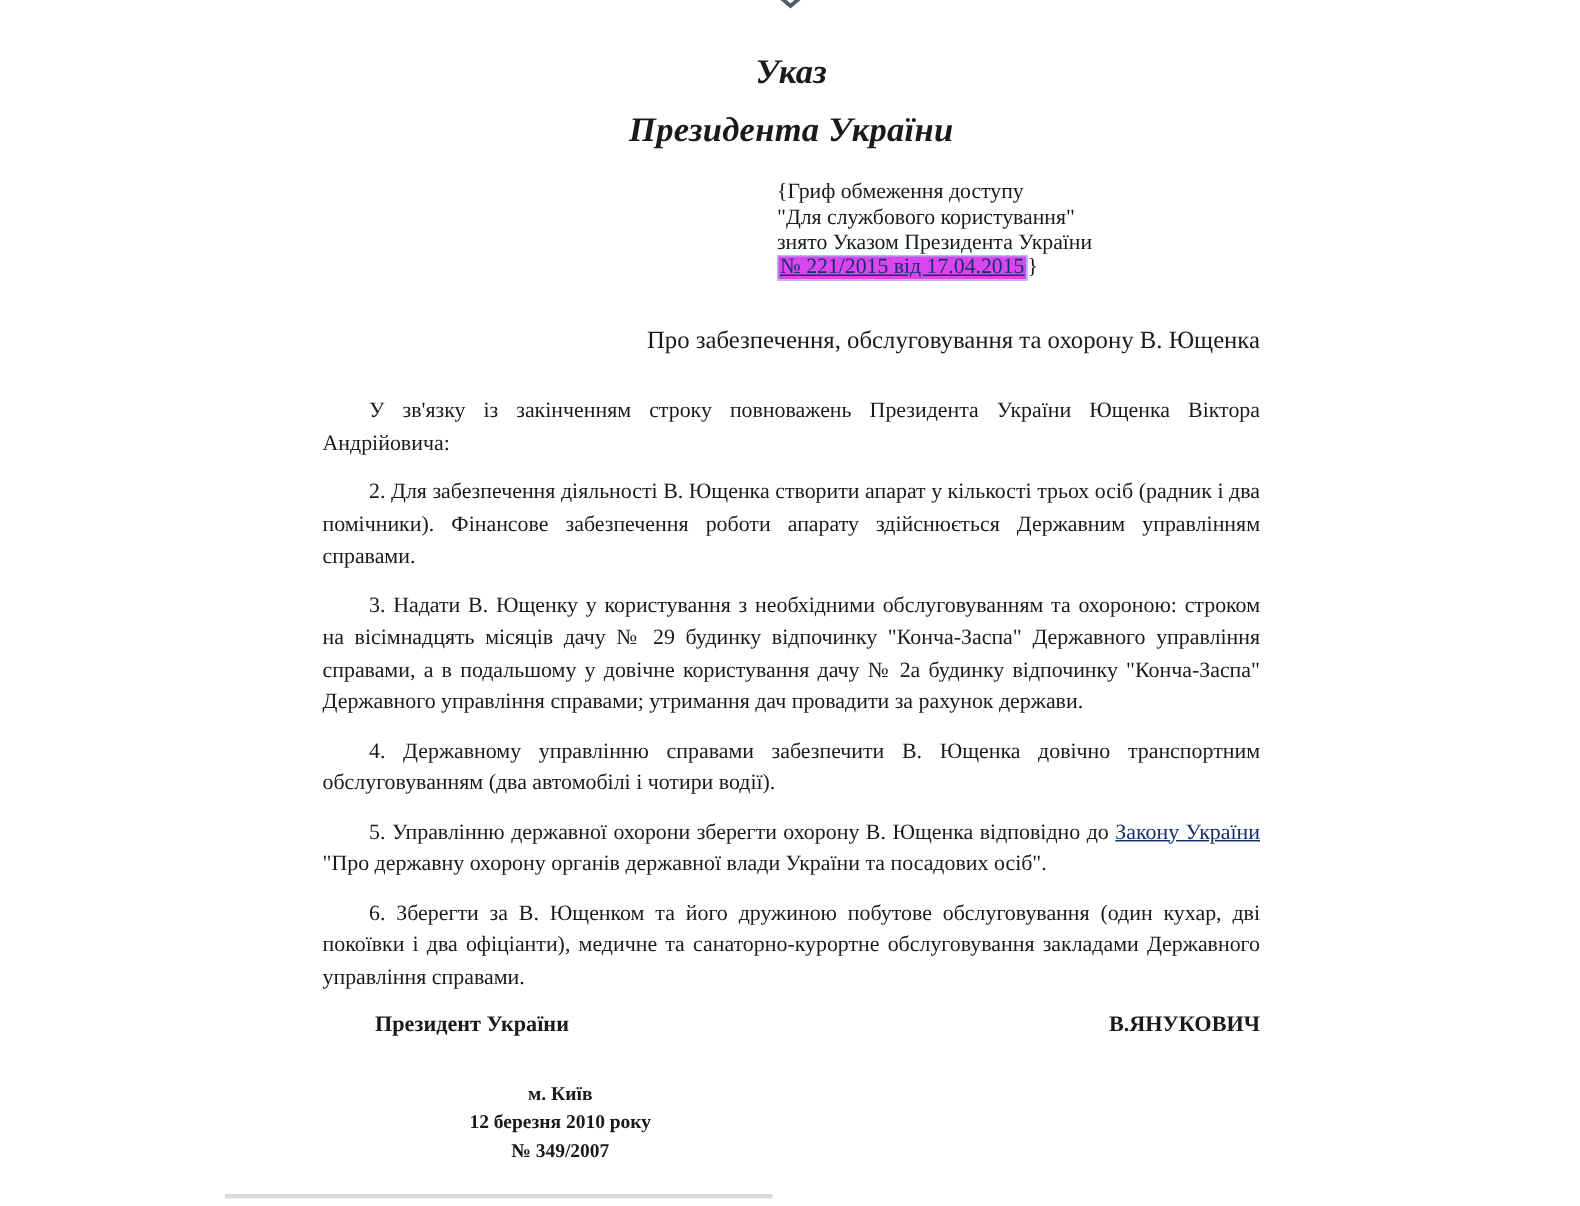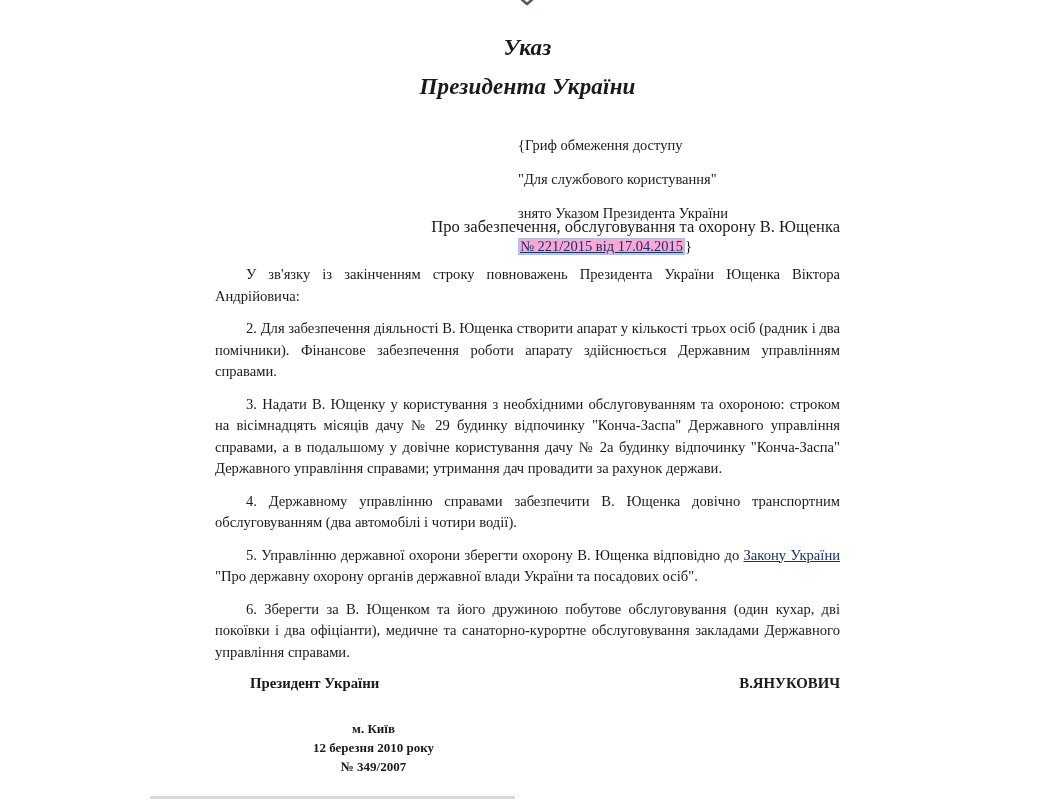--- a/index.html
+++ b/index.html
@@ -71,7 +71,7 @@
     line-height: 16.8px;
     color: #1a1a1a;
   }
-  .grif-line { white-space: nowrap; margin-top: 17px; }
+  .grif-line { white-space: nowrap; }
   .grif-link {
     color: #16306b;
     background: #f9a8d4;

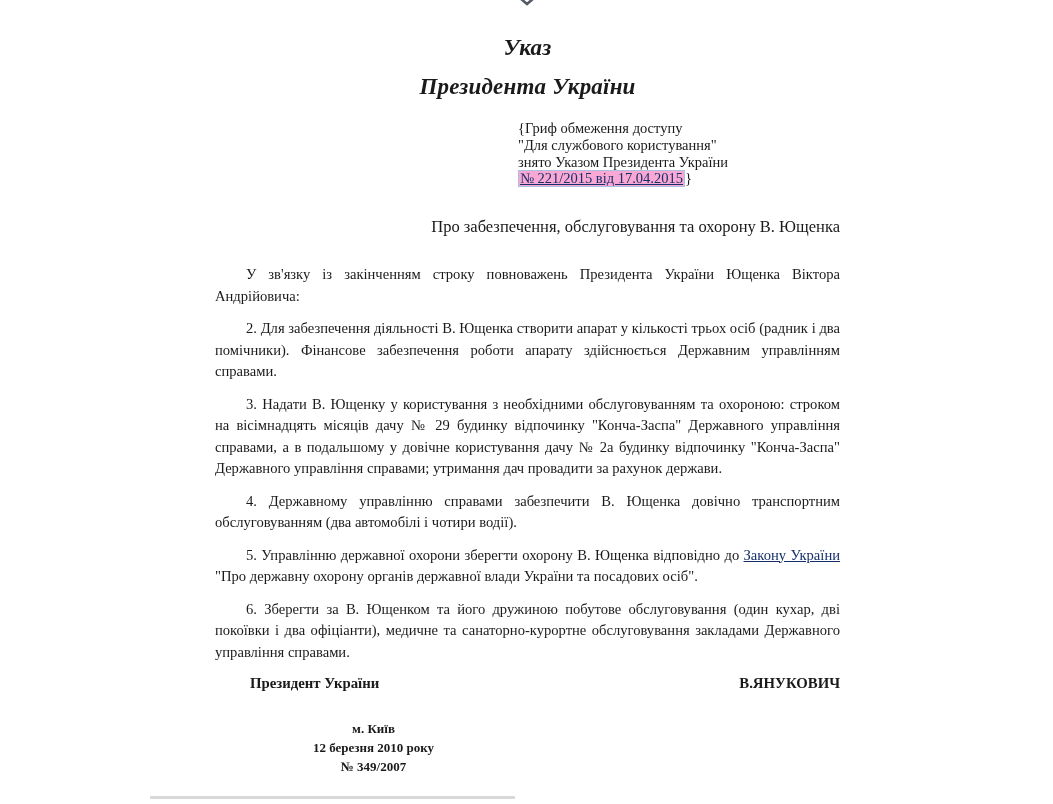--- a/index.html
+++ b/index.html
@@ -74,7 +74,7 @@
   .grif-line { white-space: nowrap; }
   .grif-link {
     color: #16306b;
-    background: #f9a8d4;
+    background: #d946ef;
     border: 1px solid #a9c0e0;
     padding: 0 1px;
     cursor: pointer;

